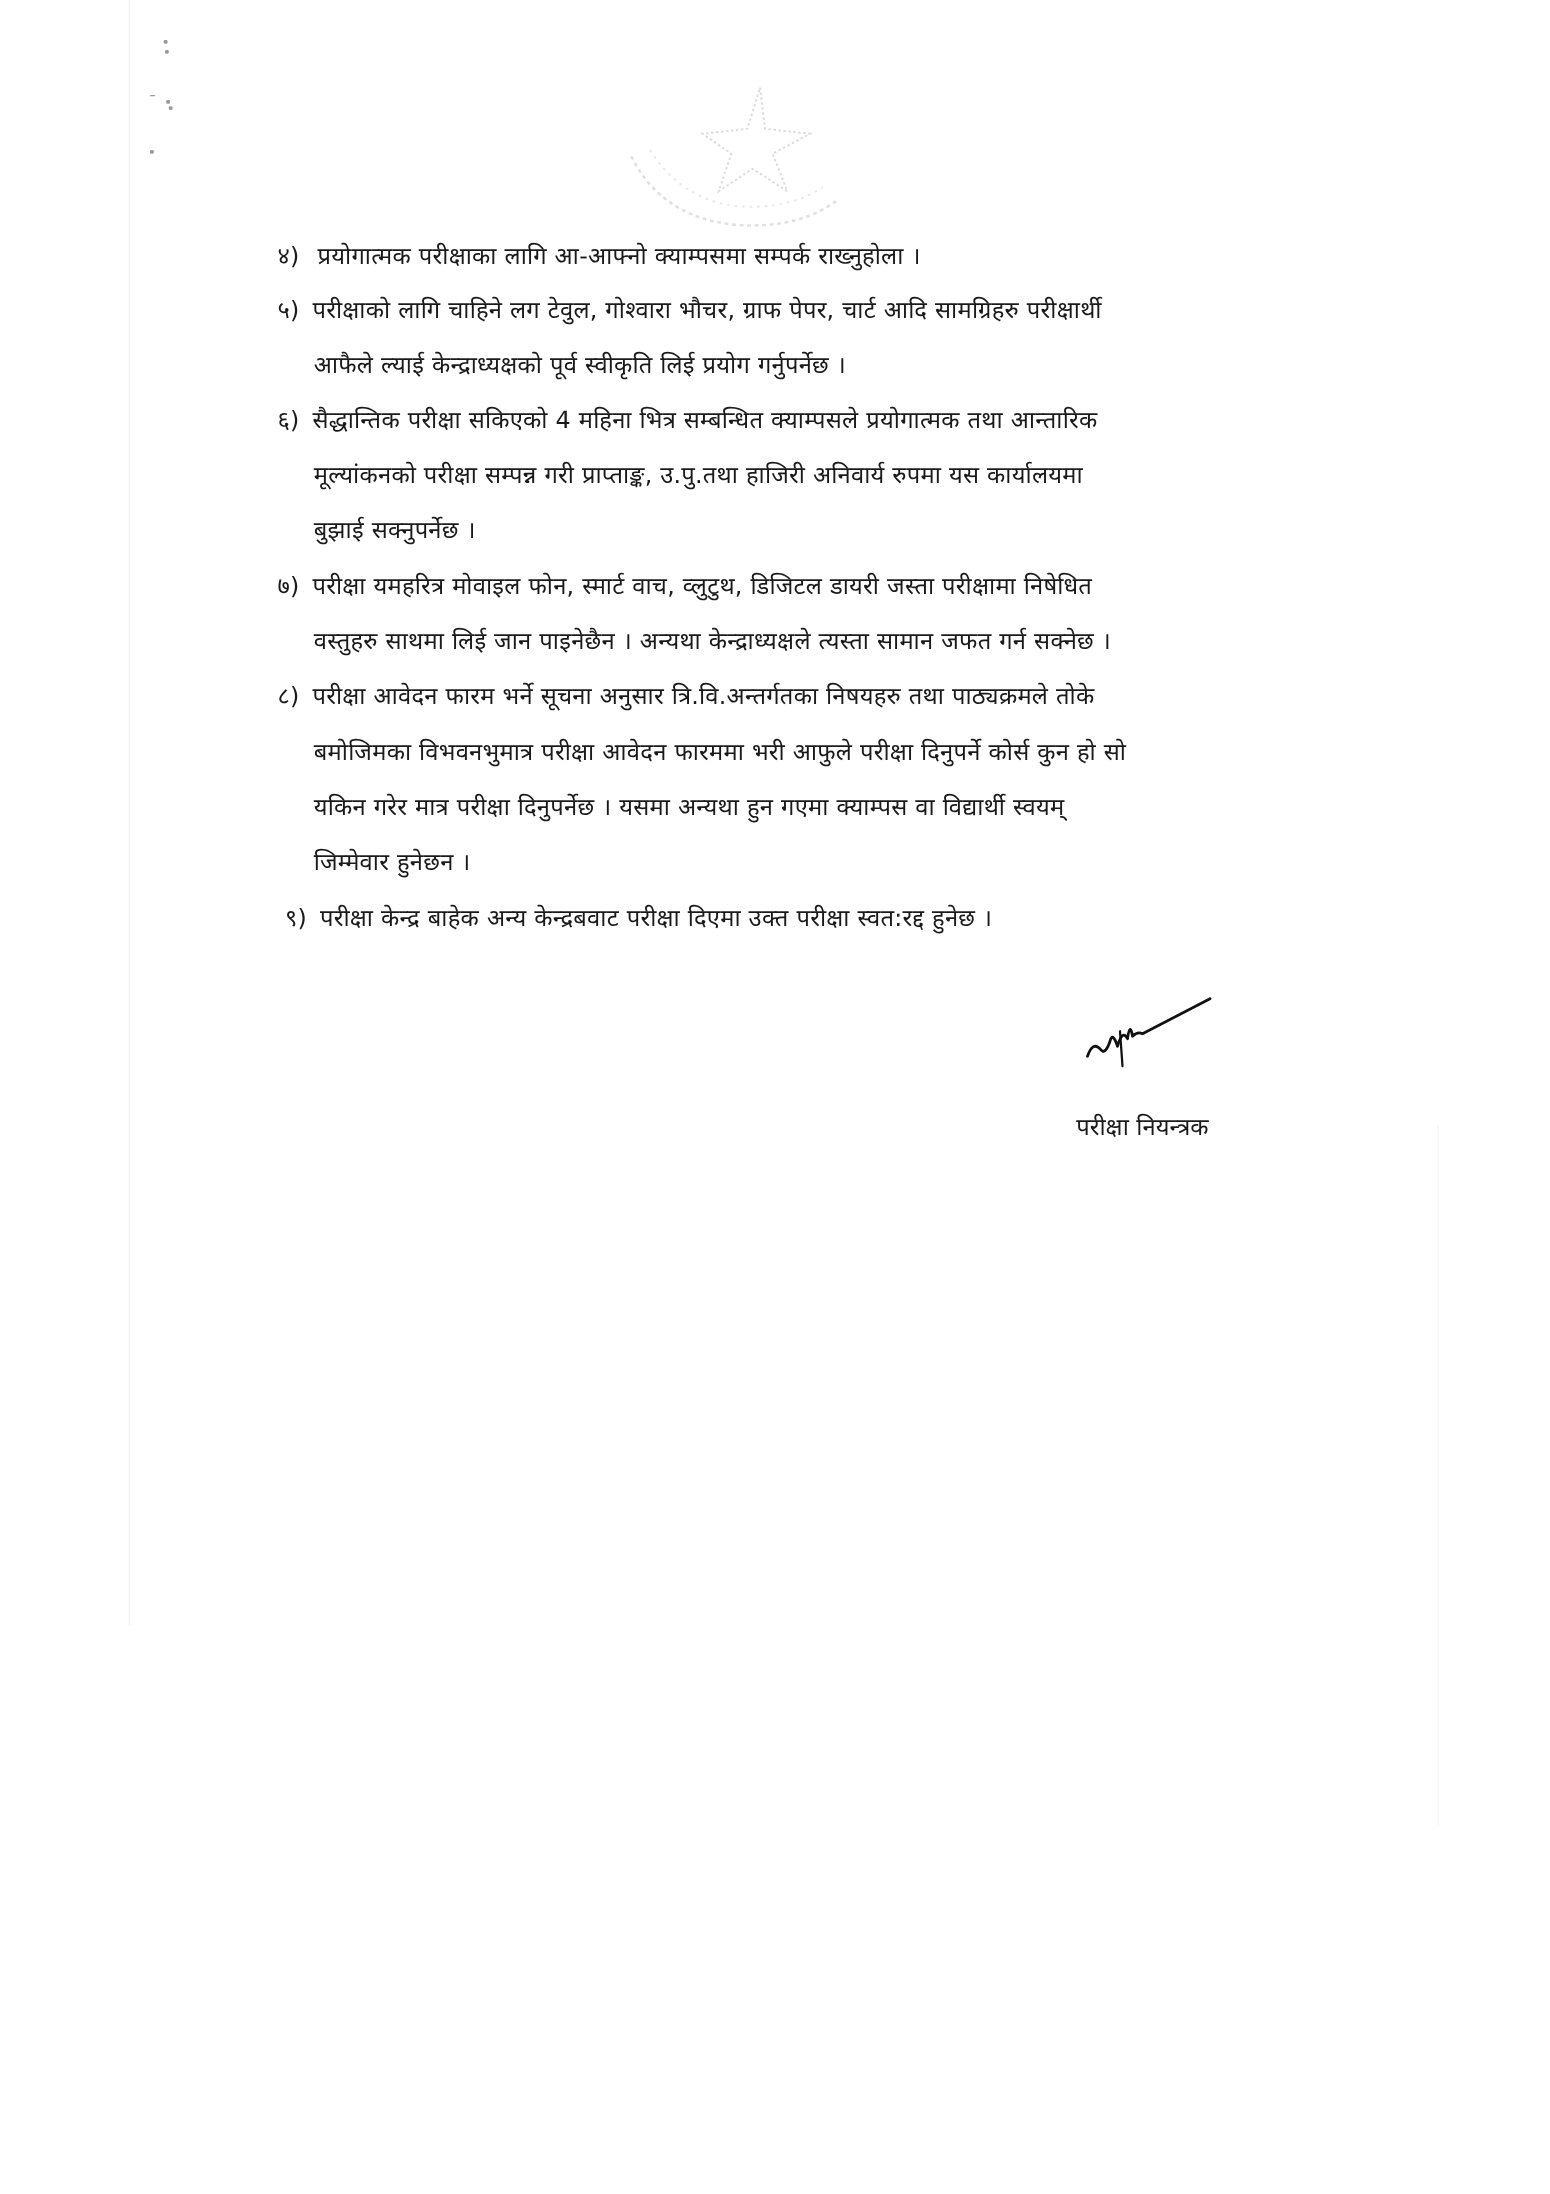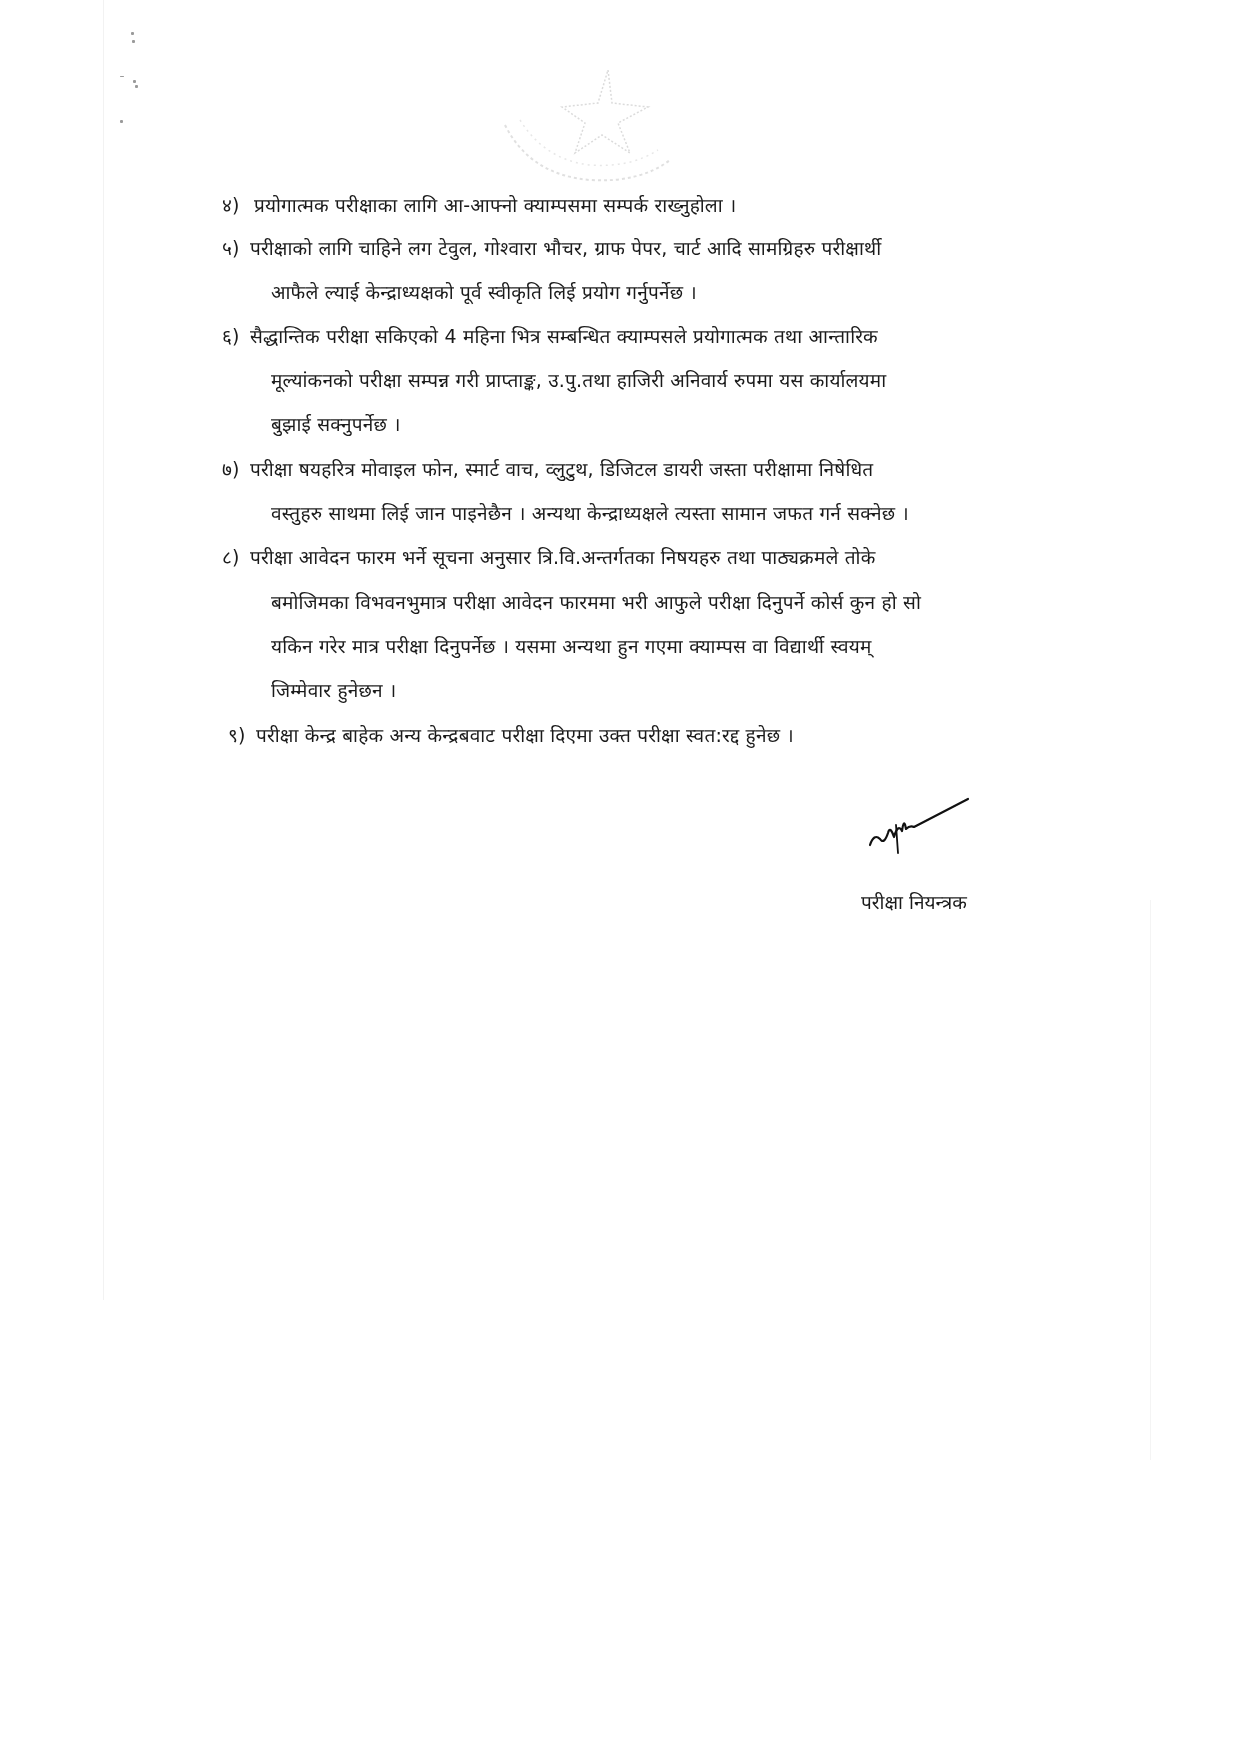--- a/index.html
+++ b/index.html
@@ -13,7 +13,7 @@
   .doc { position: absolute; left: 0; top: 0; width: 1240px; }
   .item { position: absolute; font-size: 19px; line-height: 20px; white-space: nowrap; letter-spacing: 0.2px; }
   .num { display: inline-block; margin-right: 8px; }
-  .line { position: absolute; font-size: 19px; line-height: 20px; white-space: nowrap; letter-spacing: 0.2px; margin-left: 20px; }
+  .line { position: absolute; font-size: 19px; line-height: 20px; white-space: nowrap; letter-spacing: 0.2px; }
   .signature { position: absolute; left: 860px; top: 795px; width: 120px; height: 60px; }
   .sig-title { position: absolute; left: 861px; top: 864px; font-size: 19px; line-height: 20px; white-space: nowrap; margin-top: 28px; }
 </style>

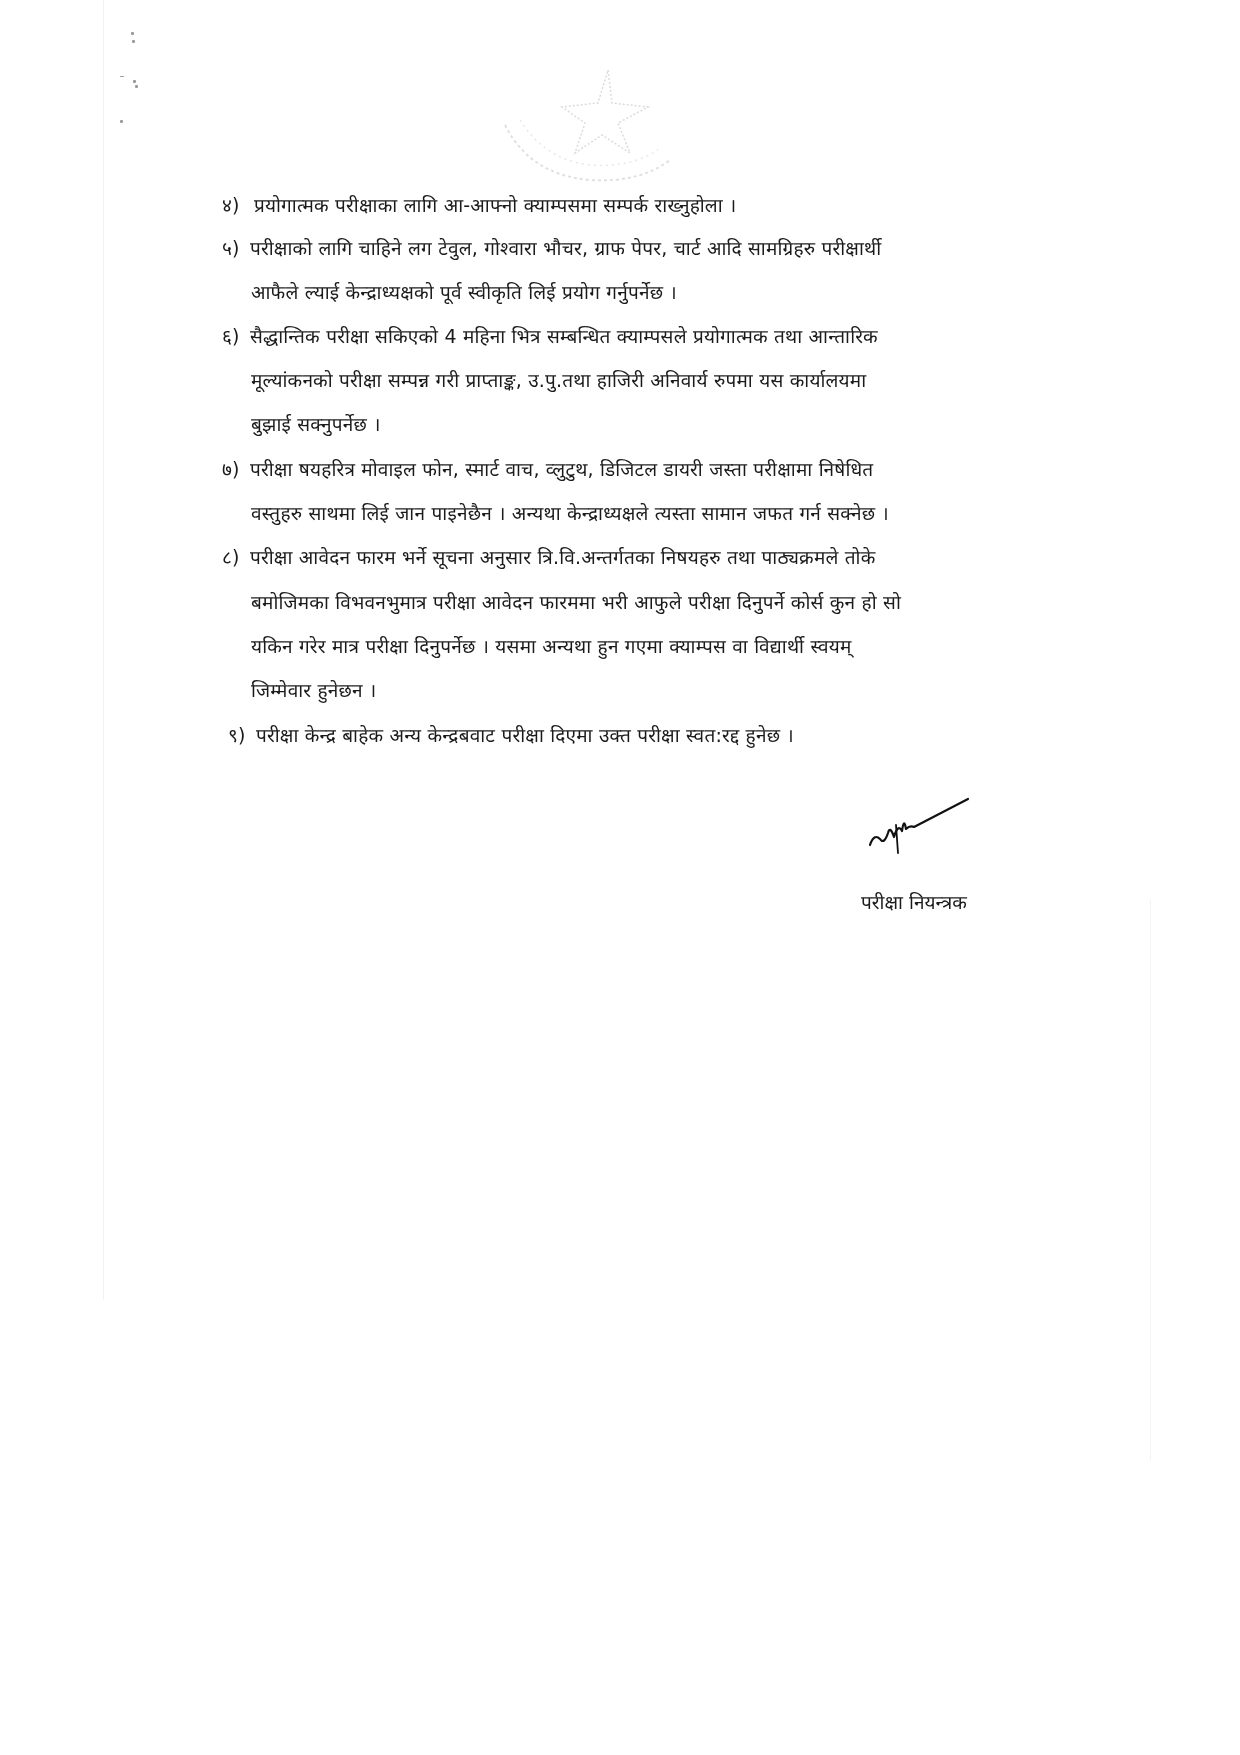--- a/index.html
+++ b/index.html
@@ -58,7 +58,7 @@
 
     <div class="item" style="left:222px;top:459px;">
       <span class="num" style="margin-right:4px">७)</span>
-      <span>परीक्षा षयहरित्र मोवाइल फोन, स्मार्ट वाच, व्लुटुथ, डिजिटल डायरी जस्ता परीक्षामा निषेधित</span>
+      <span>परीक्षा यमहरित्र मोवाइल फोन, स्मार्ट वाच, व्लुटुथ, डिजिटल डायरी जस्ता परीक्षामा निषेधित</span>
     </div>
     <div class="line" style="left:251px;top:503px;">वस्तुहरु साथमा लिई जान पाइनेछैन । अन्यथा केन्द्राध्यक्षले त्यस्ता सामान जफत गर्न सक्नेछ ।</div>
 

